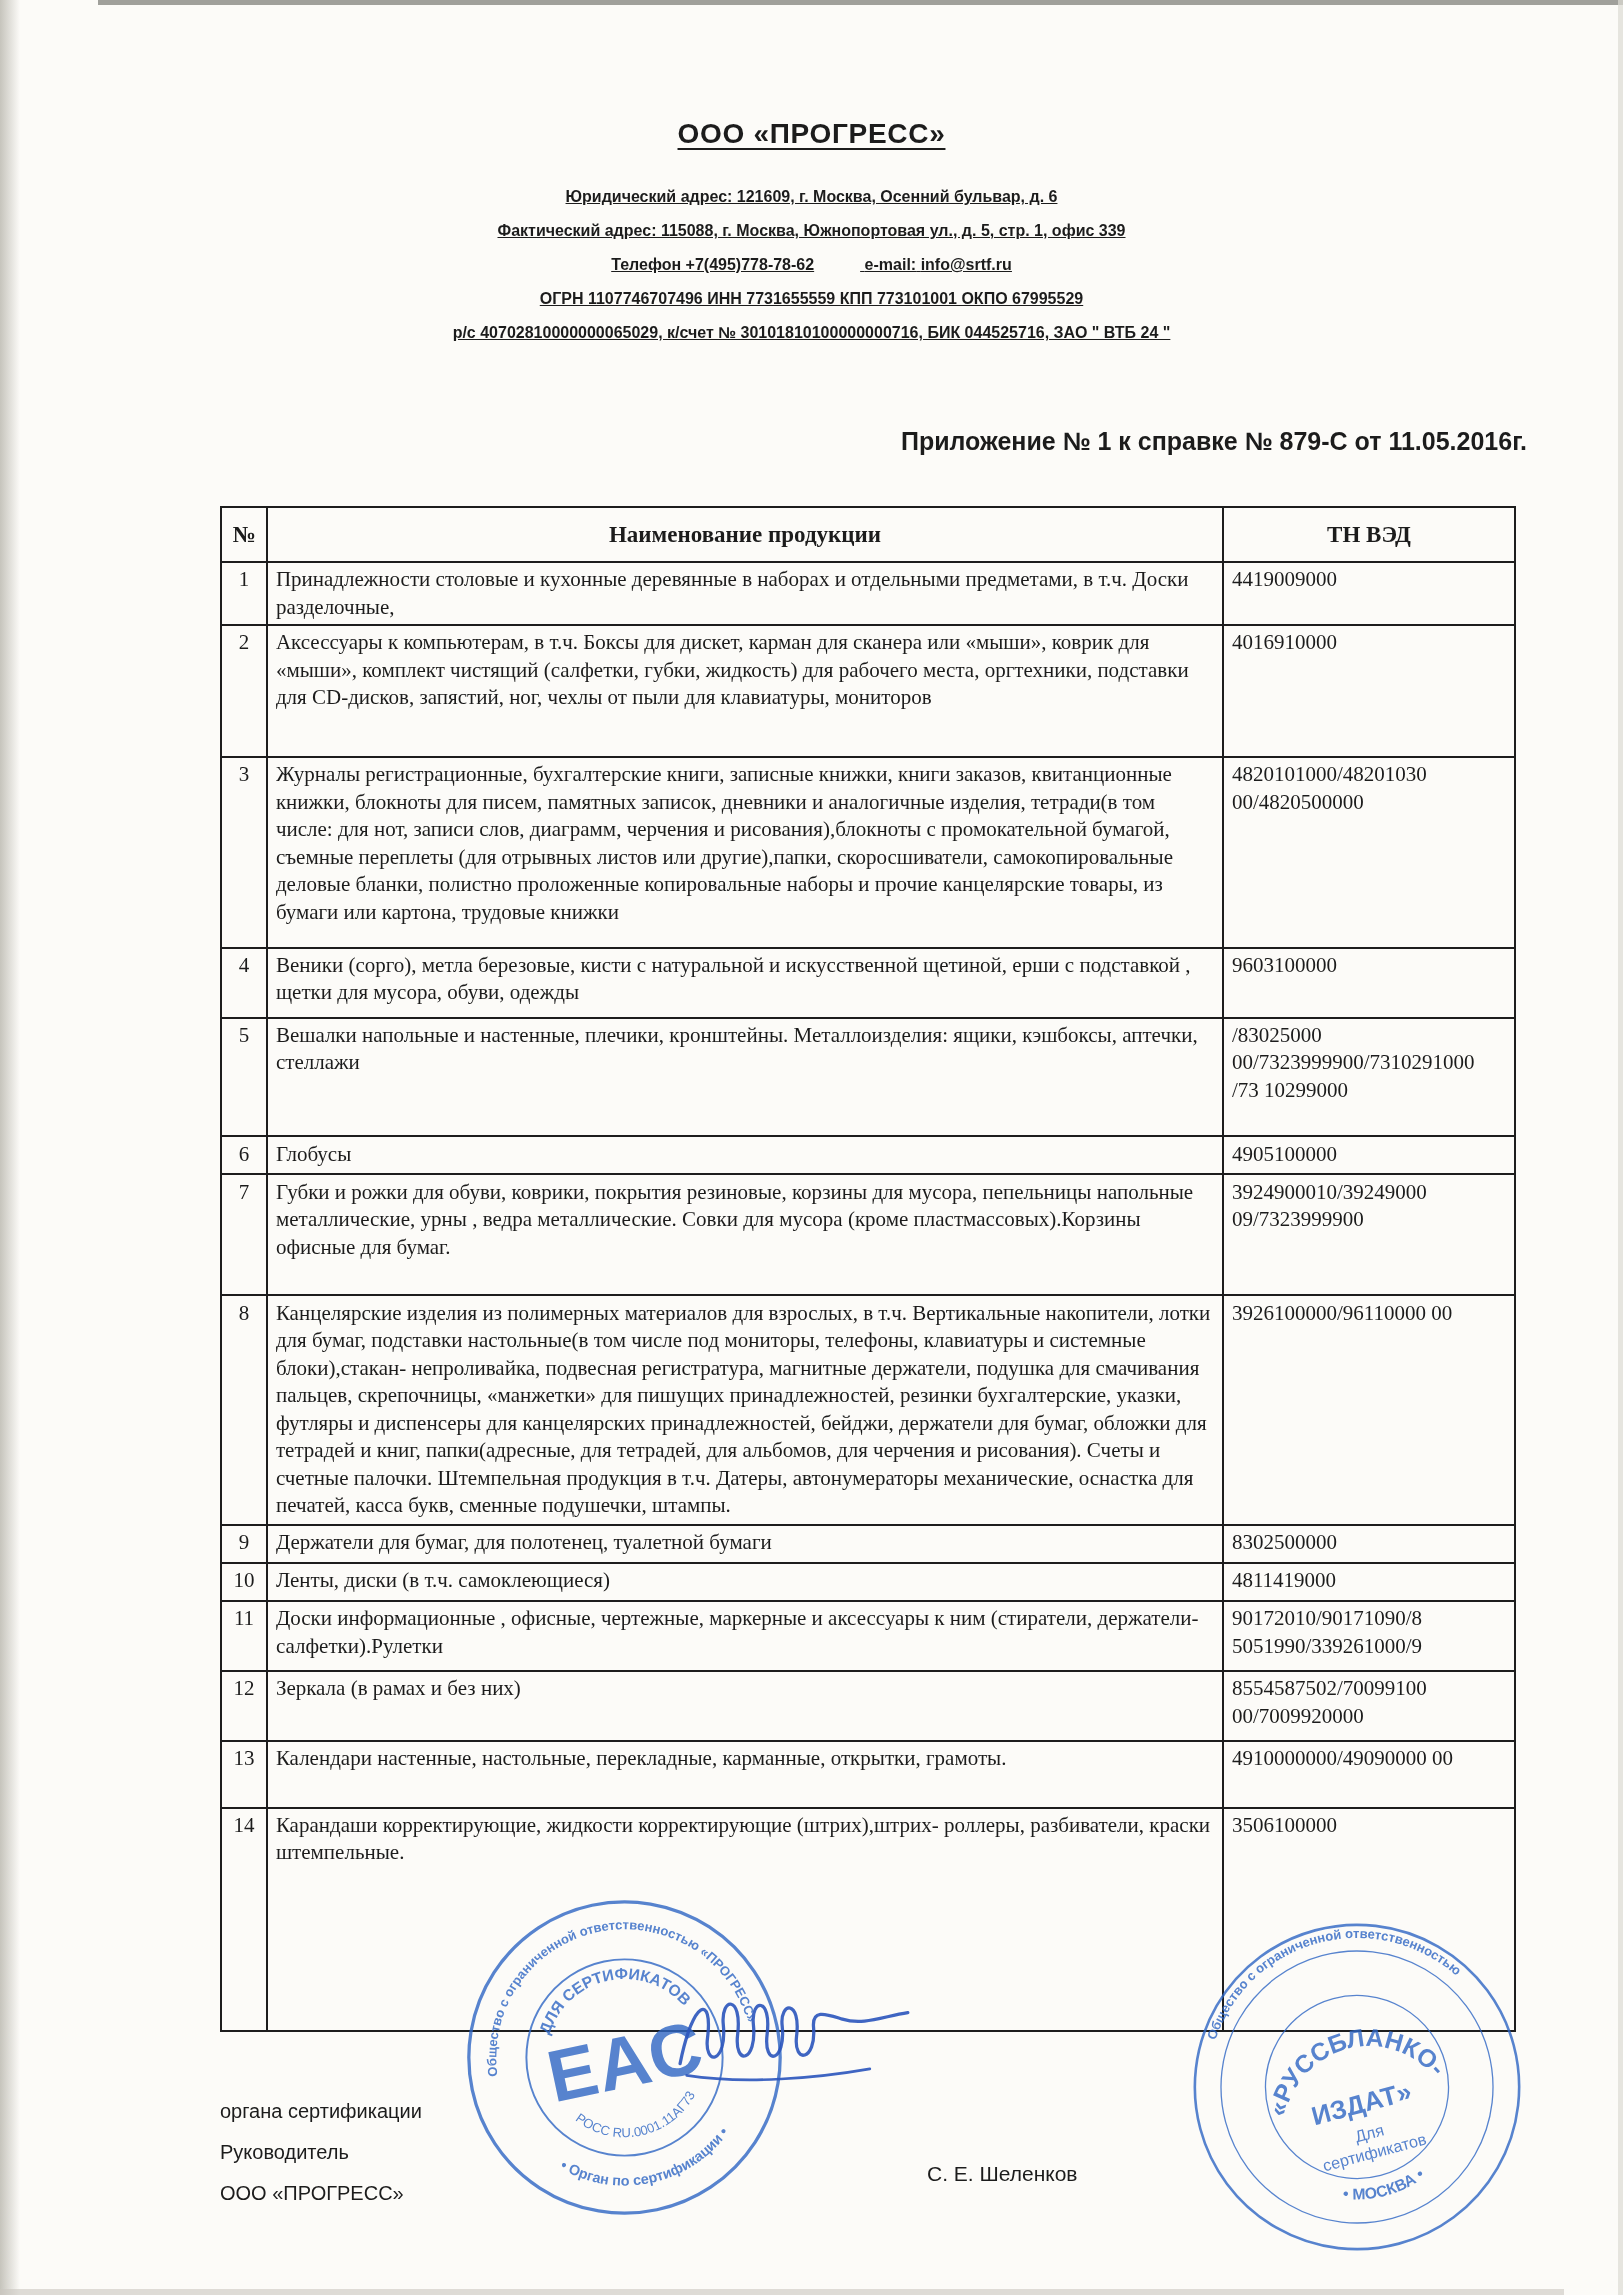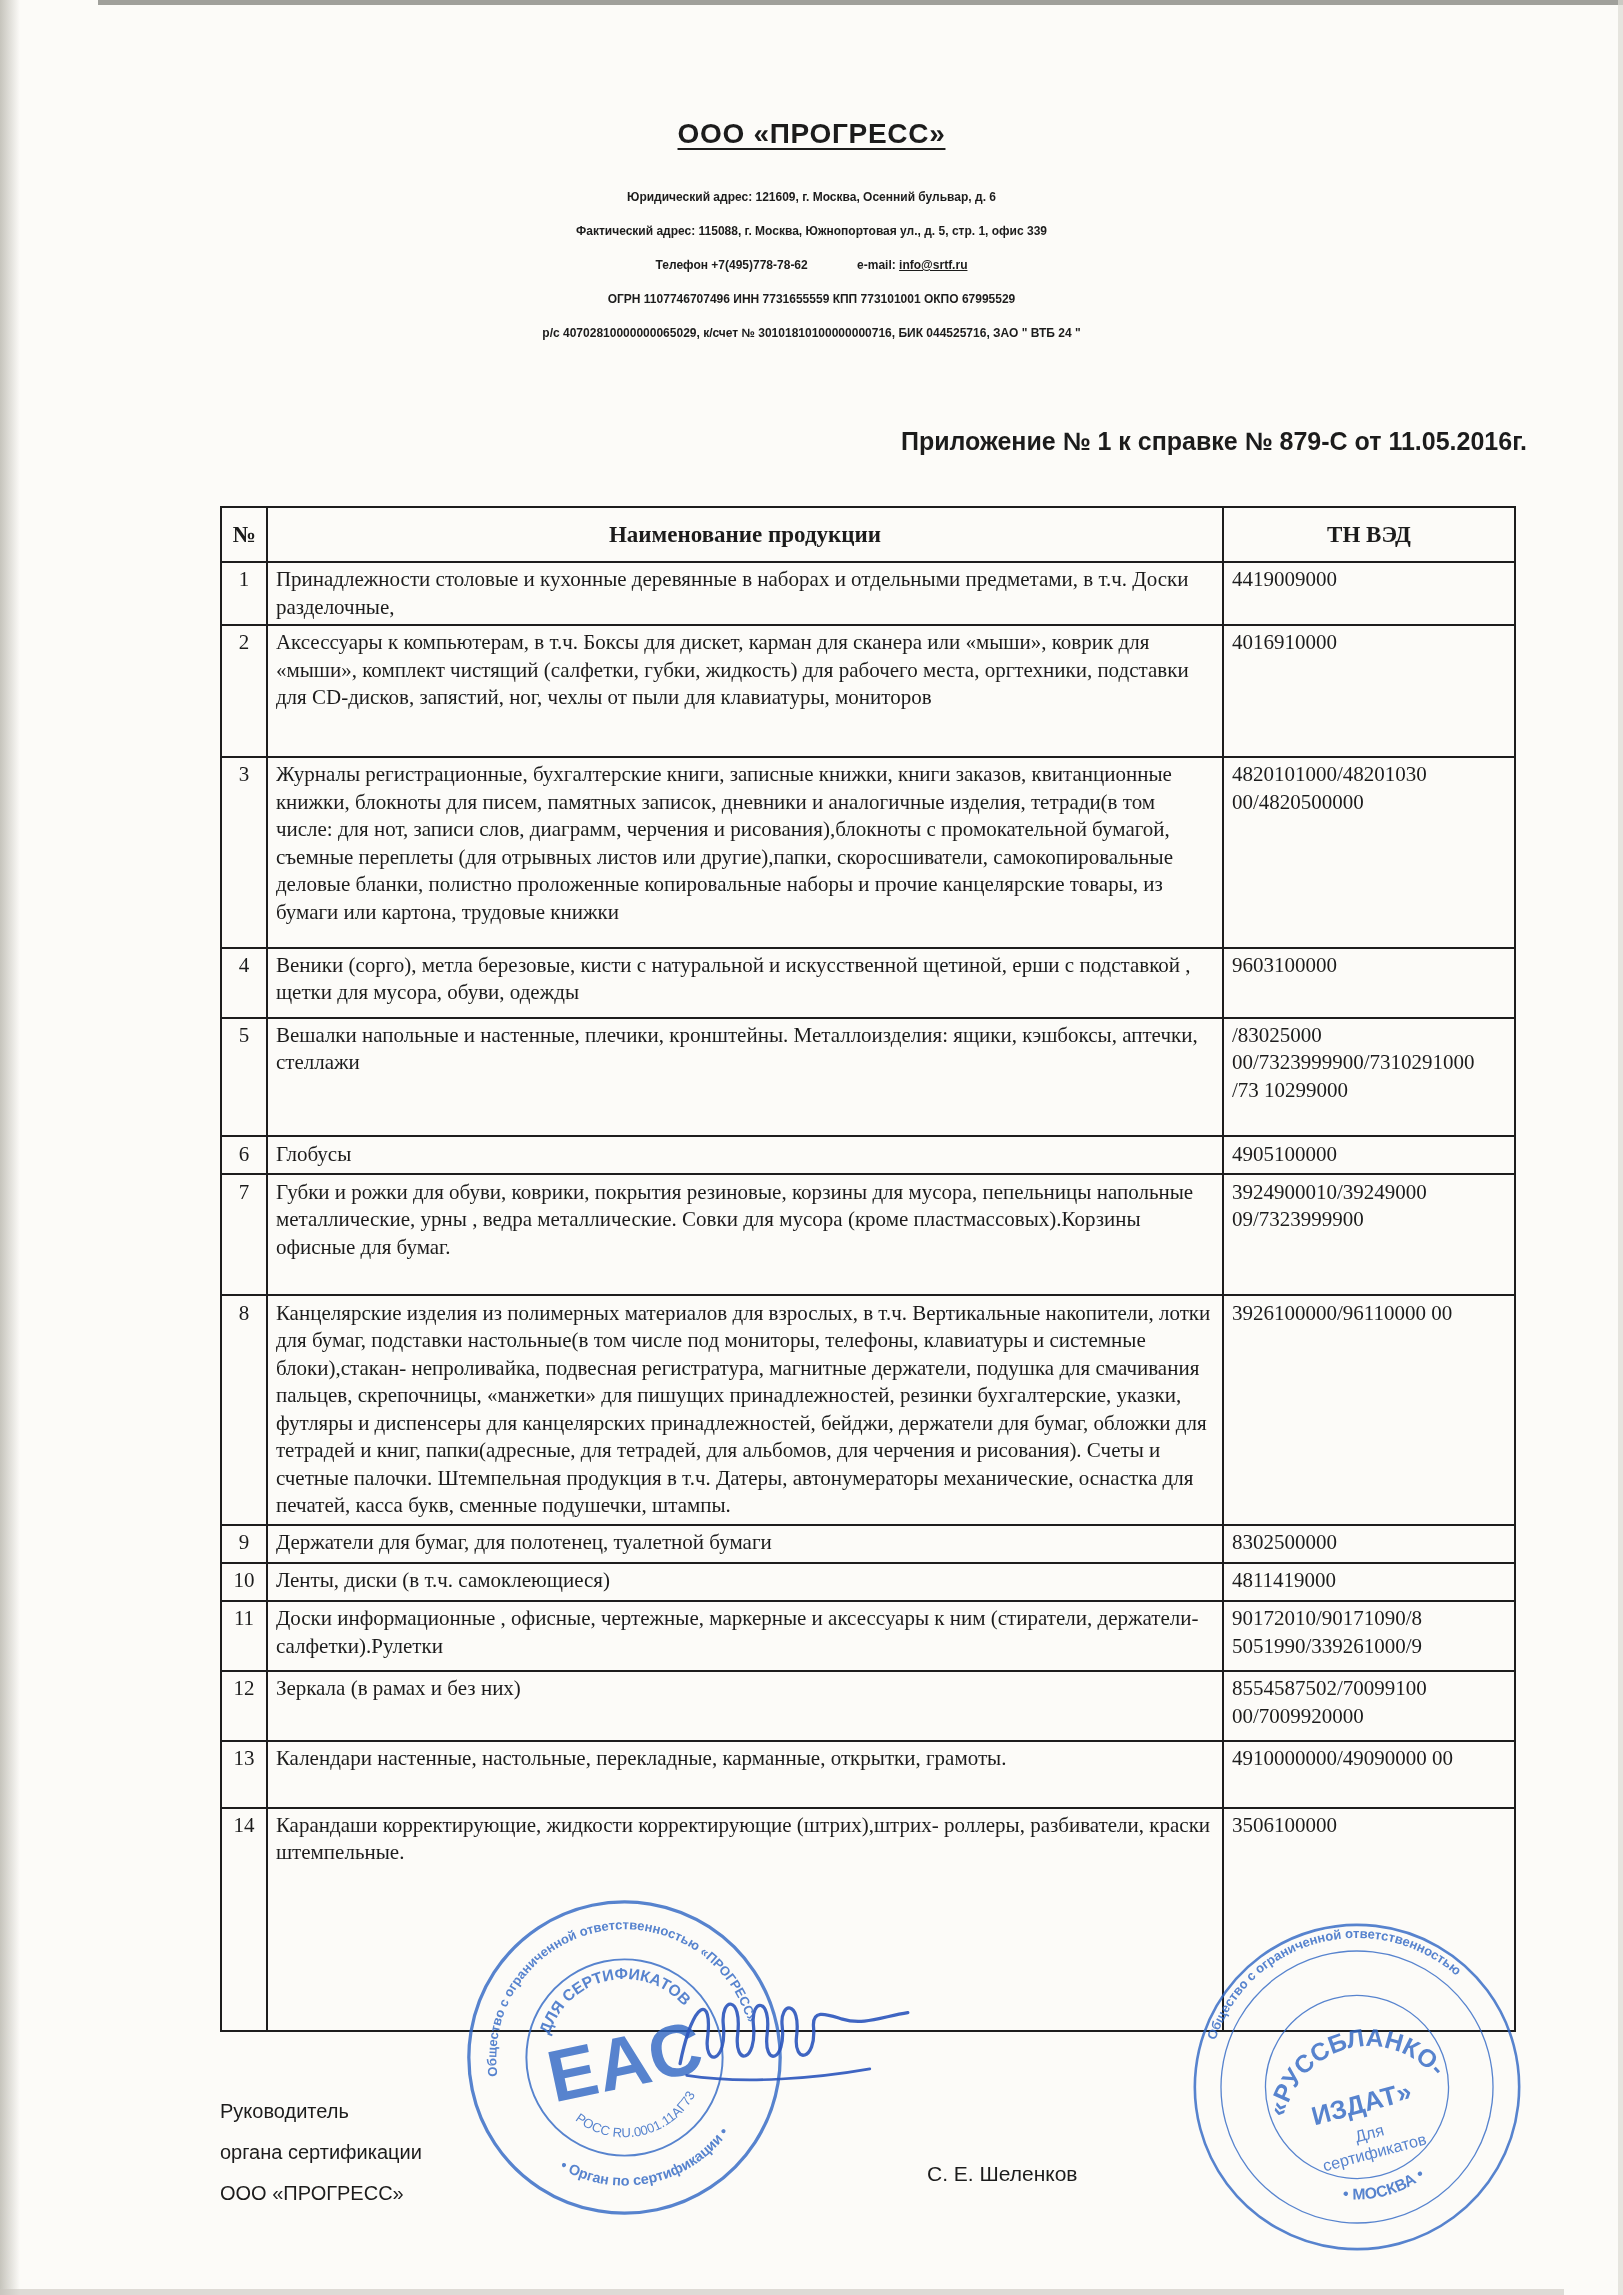--- a/index.html
+++ b/index.html
@@ -21,7 +21,7 @@
   
   .doc-header{padding-top:118px;text-align:center;font-weight:bold;}
   .company{font-size:28px;letter-spacing:0.7px;text-decoration:underline;text-decoration-thickness:2px;text-underline-offset:4.6px;margin:0 0 30px 0;}
-  .h-line{font-size:12px;line-height:34px;}
+  .h-line{font-size:16px;line-height:34px;text-decoration:underline;}
   .h-phone .gap{display:inline-block;width:46px;}
   .email{text-decoration:underline;}
 

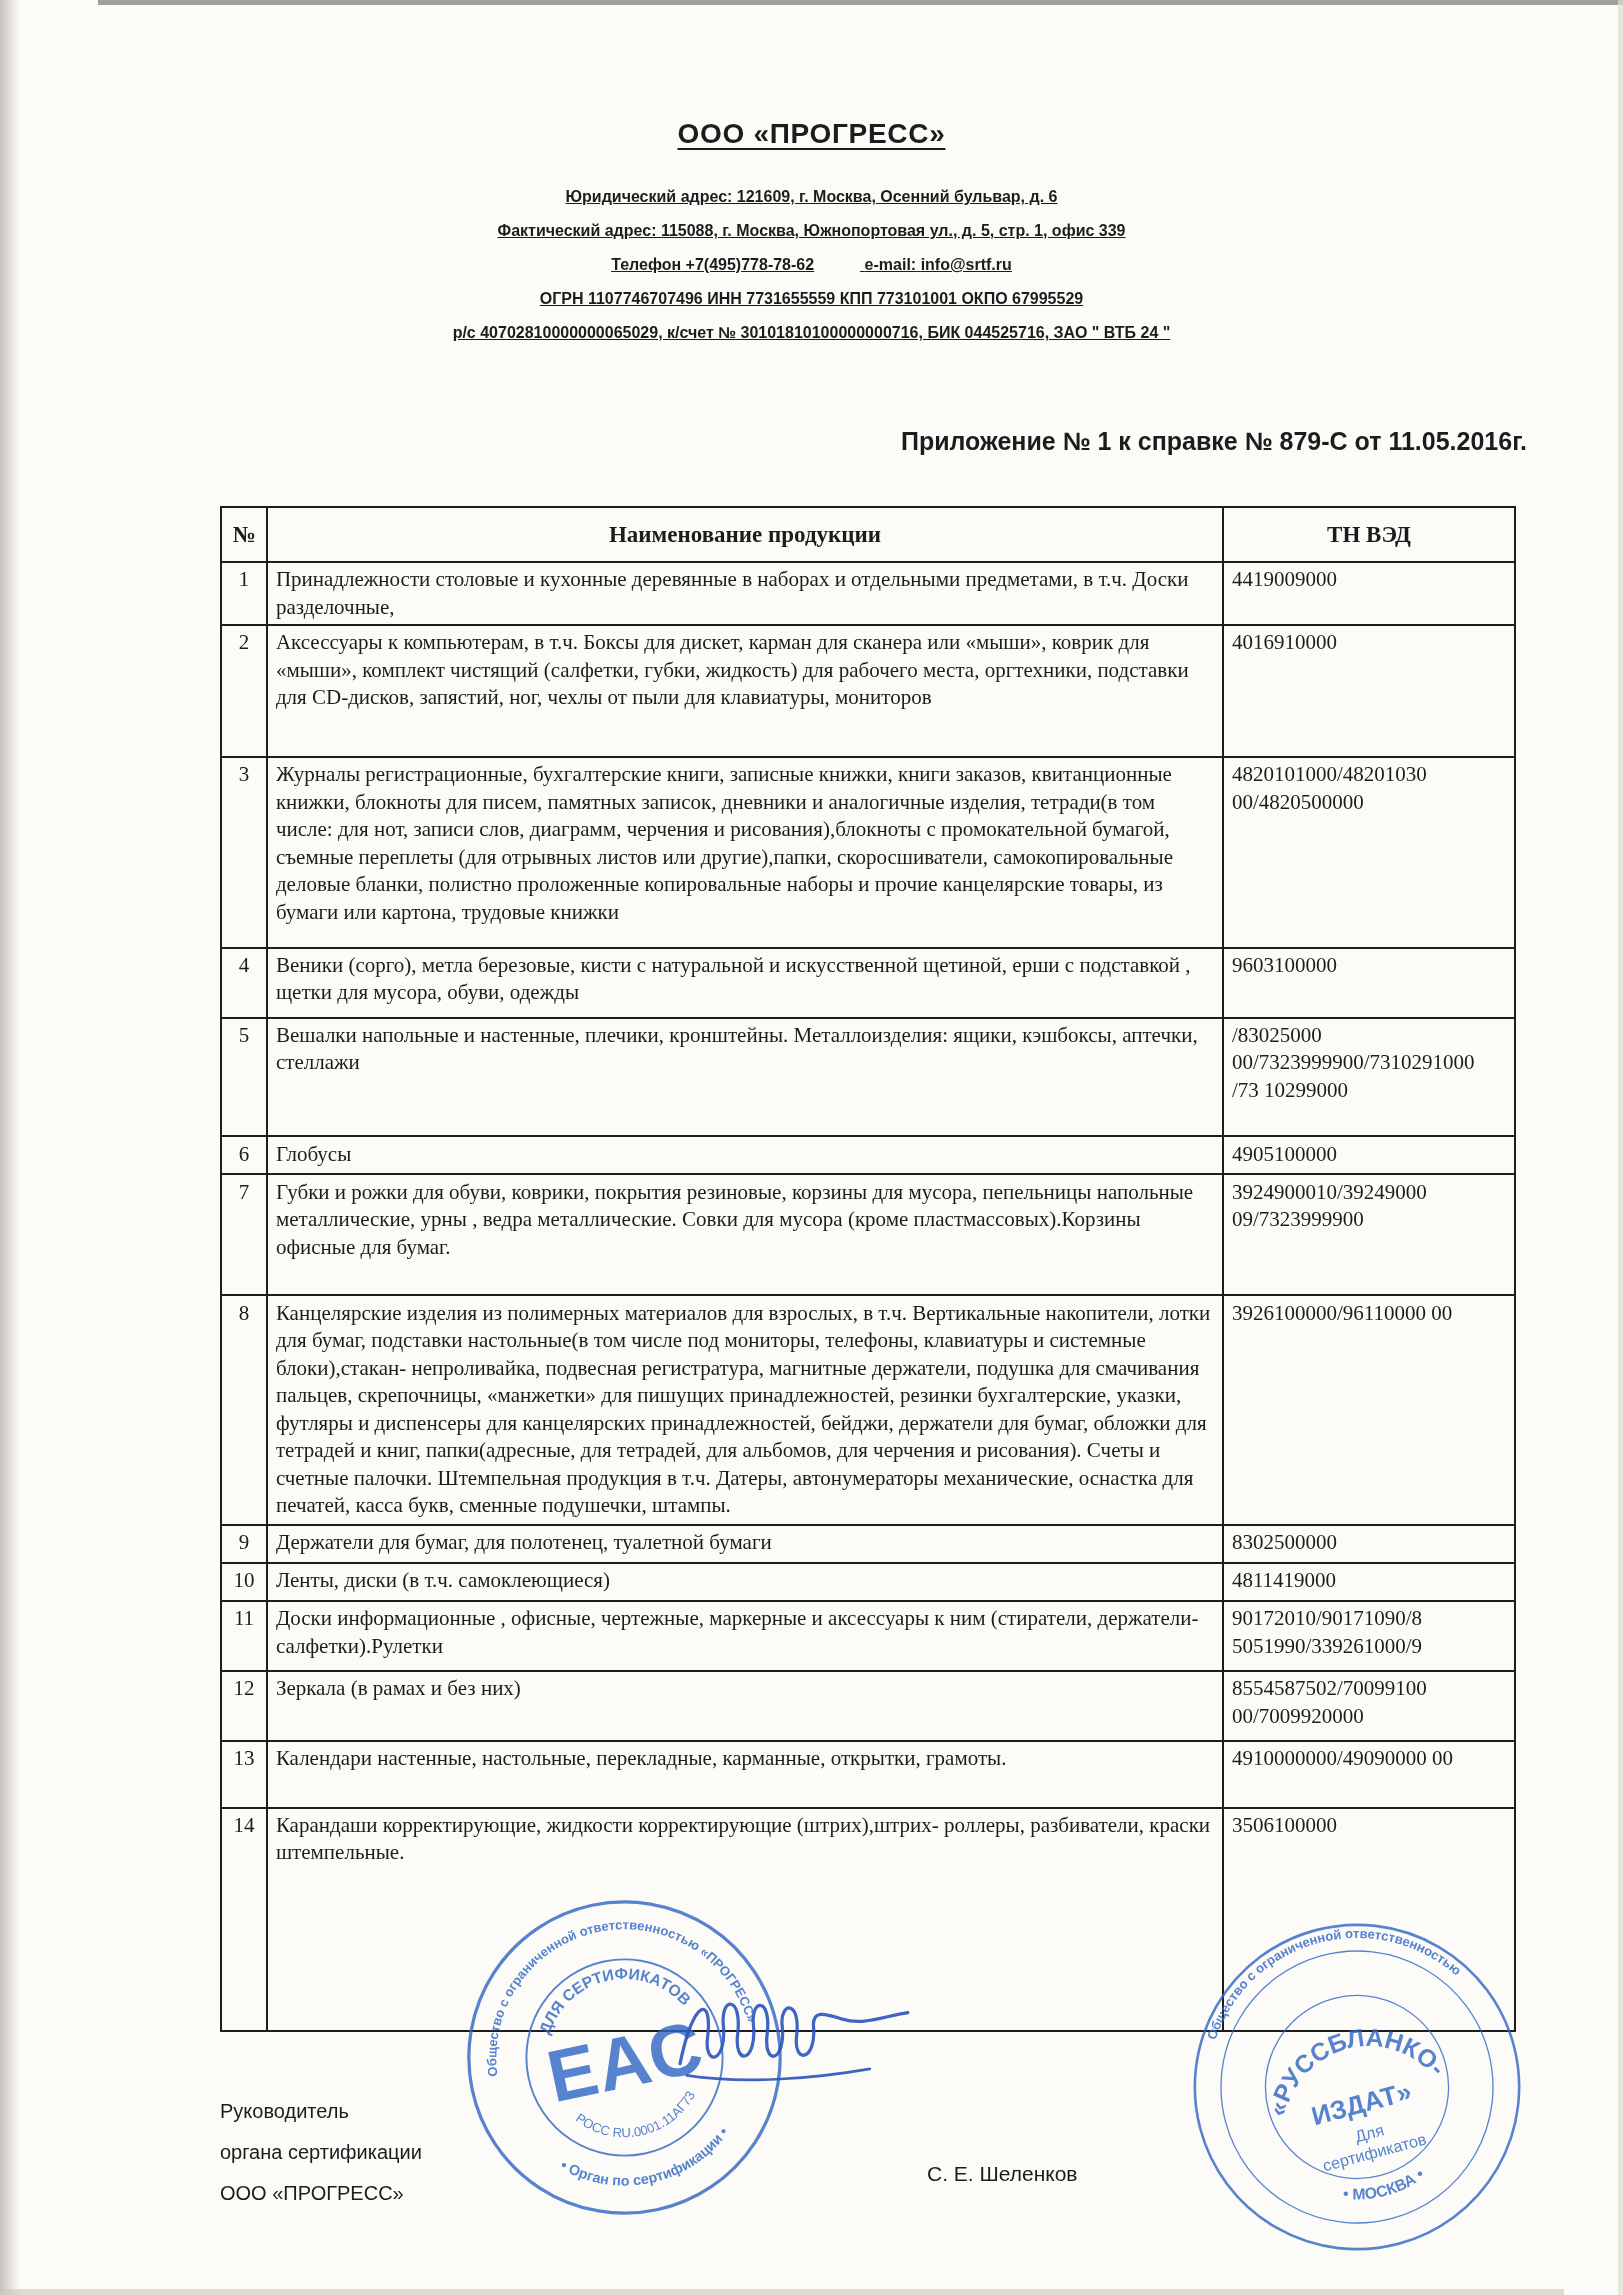--- a/index.html
+++ b/index.html
@@ -182,8 +182,8 @@
   </table>
 
   <footer class="doc-footer">
+    <div class="role-line">органа сертификации</div>
     <div class="role-line">Руководитель</div>
-    <div class="role-line">органа сертификации</div>
     <div class="role-line">ООО «ПРОГРЕСС»</div>
     <div class="signer-name">С. Е. Шеленков</div>
   </footer>

